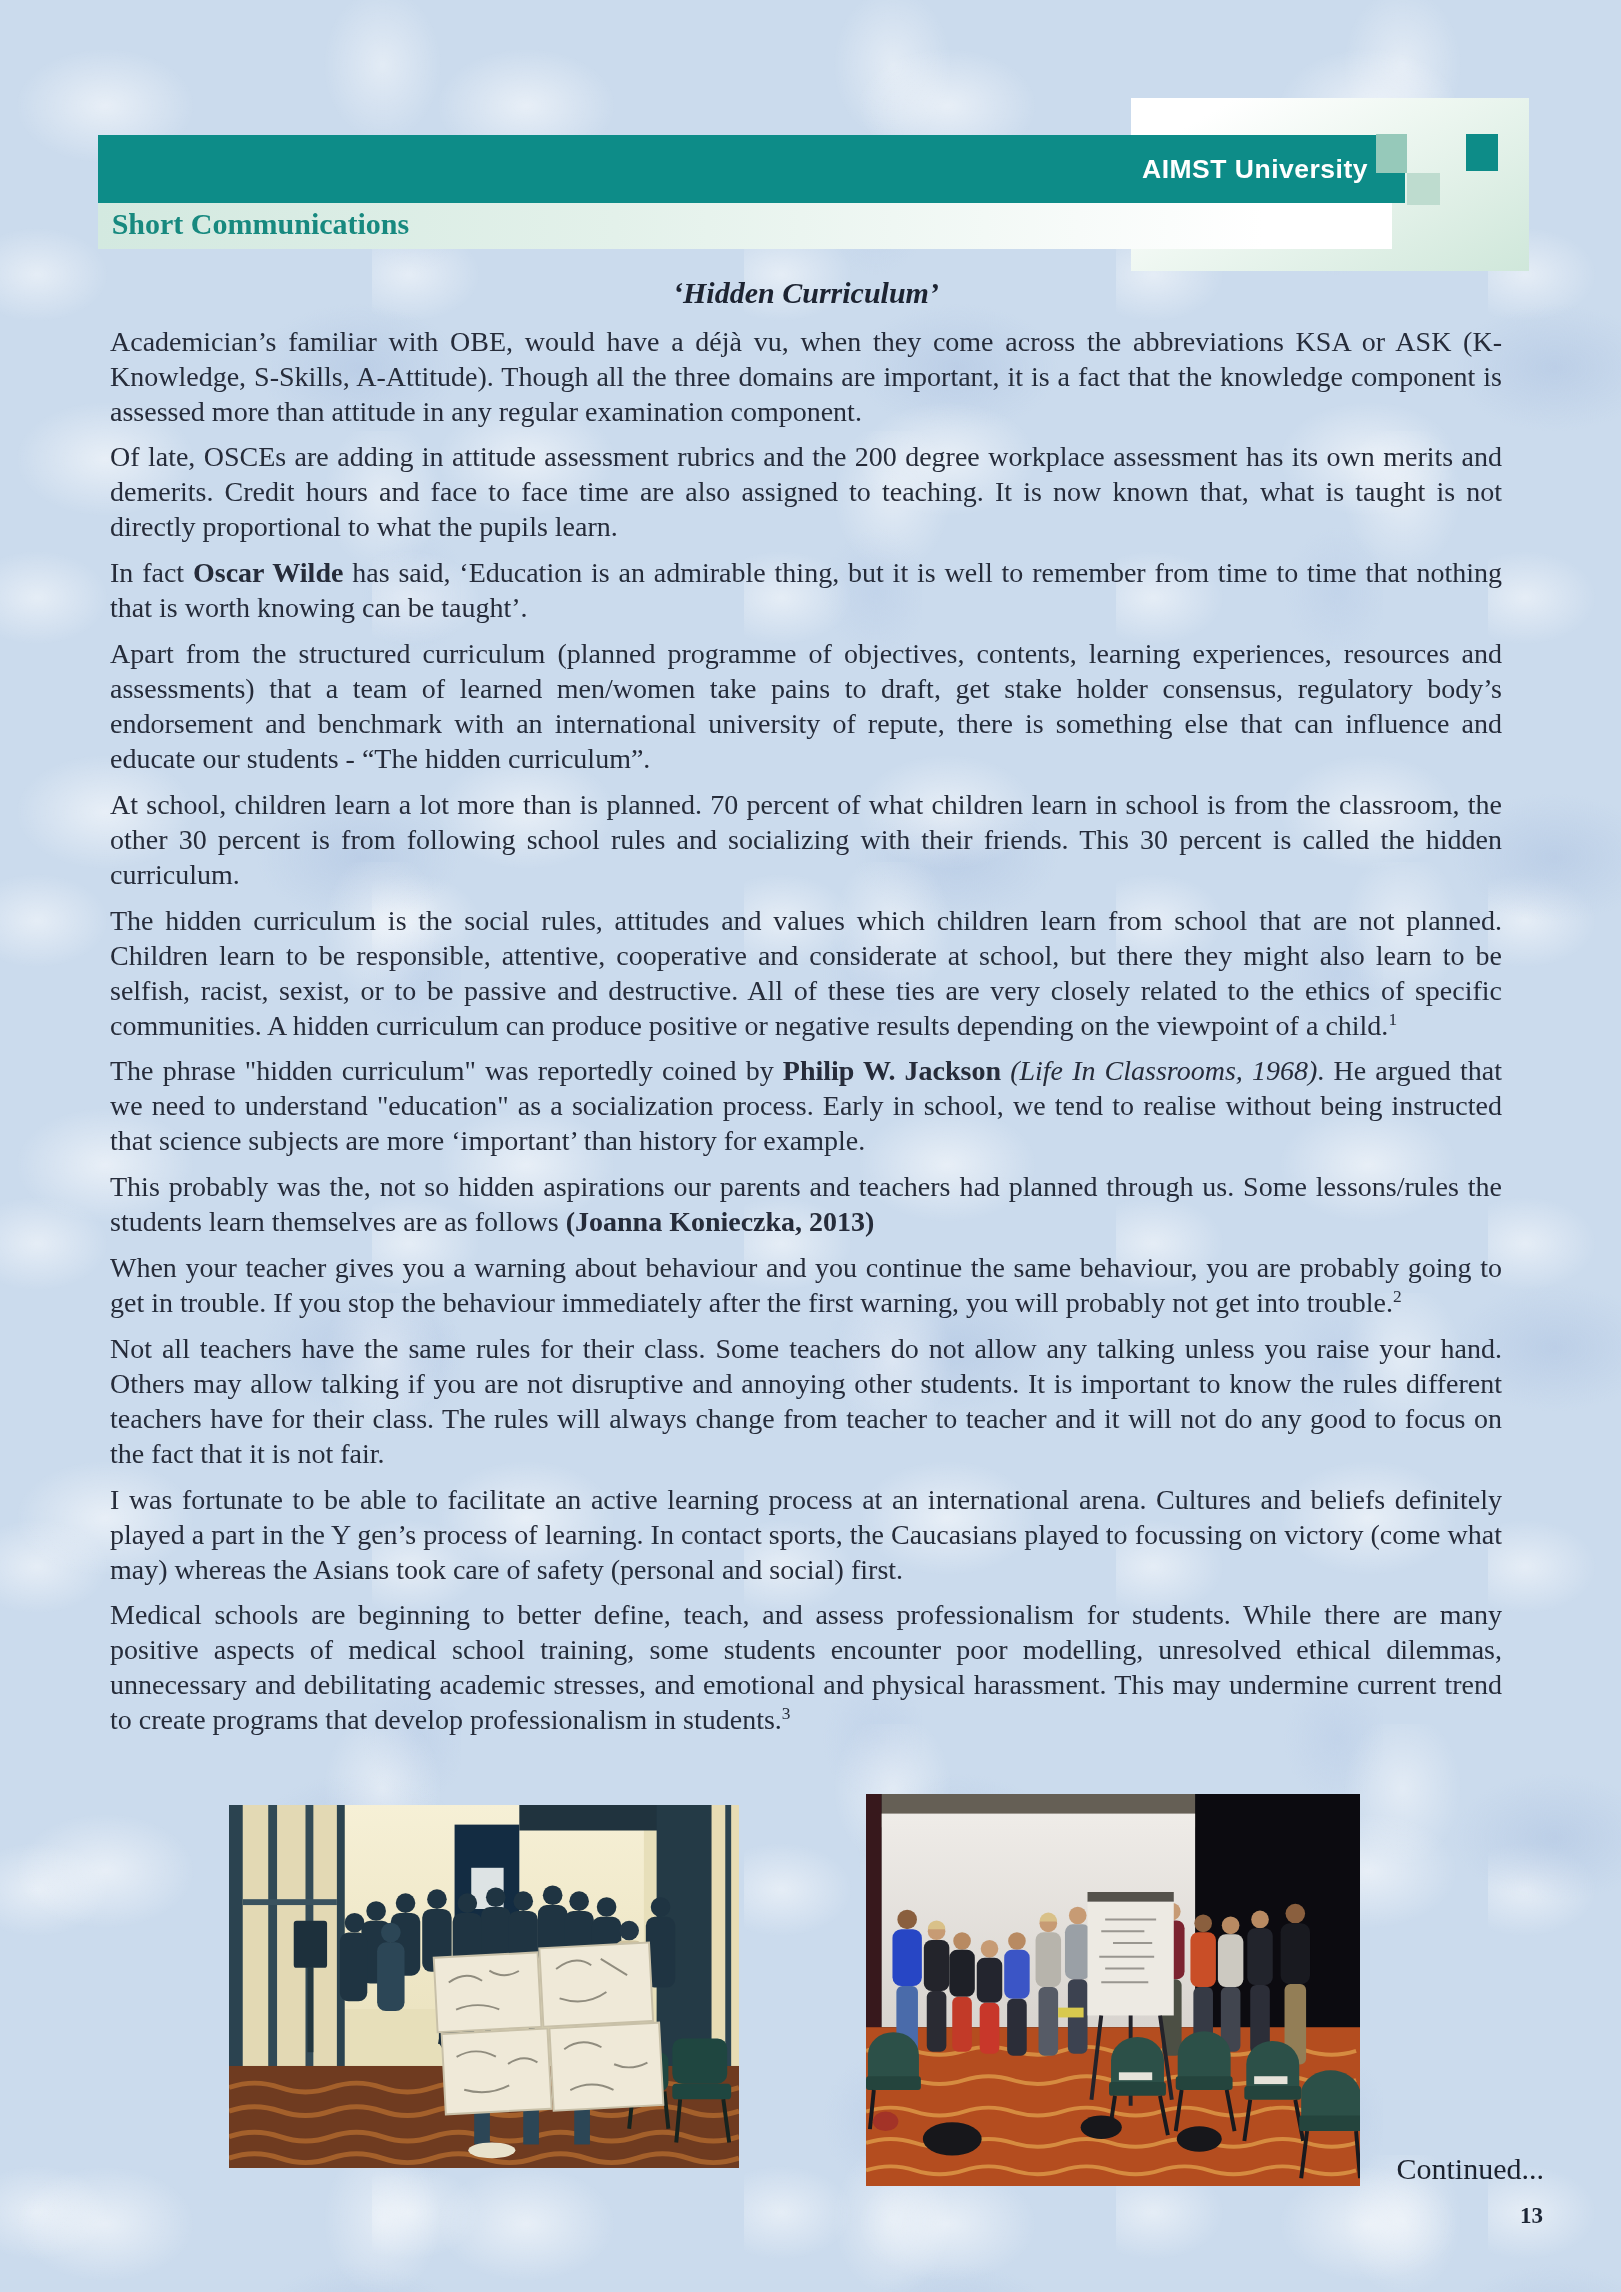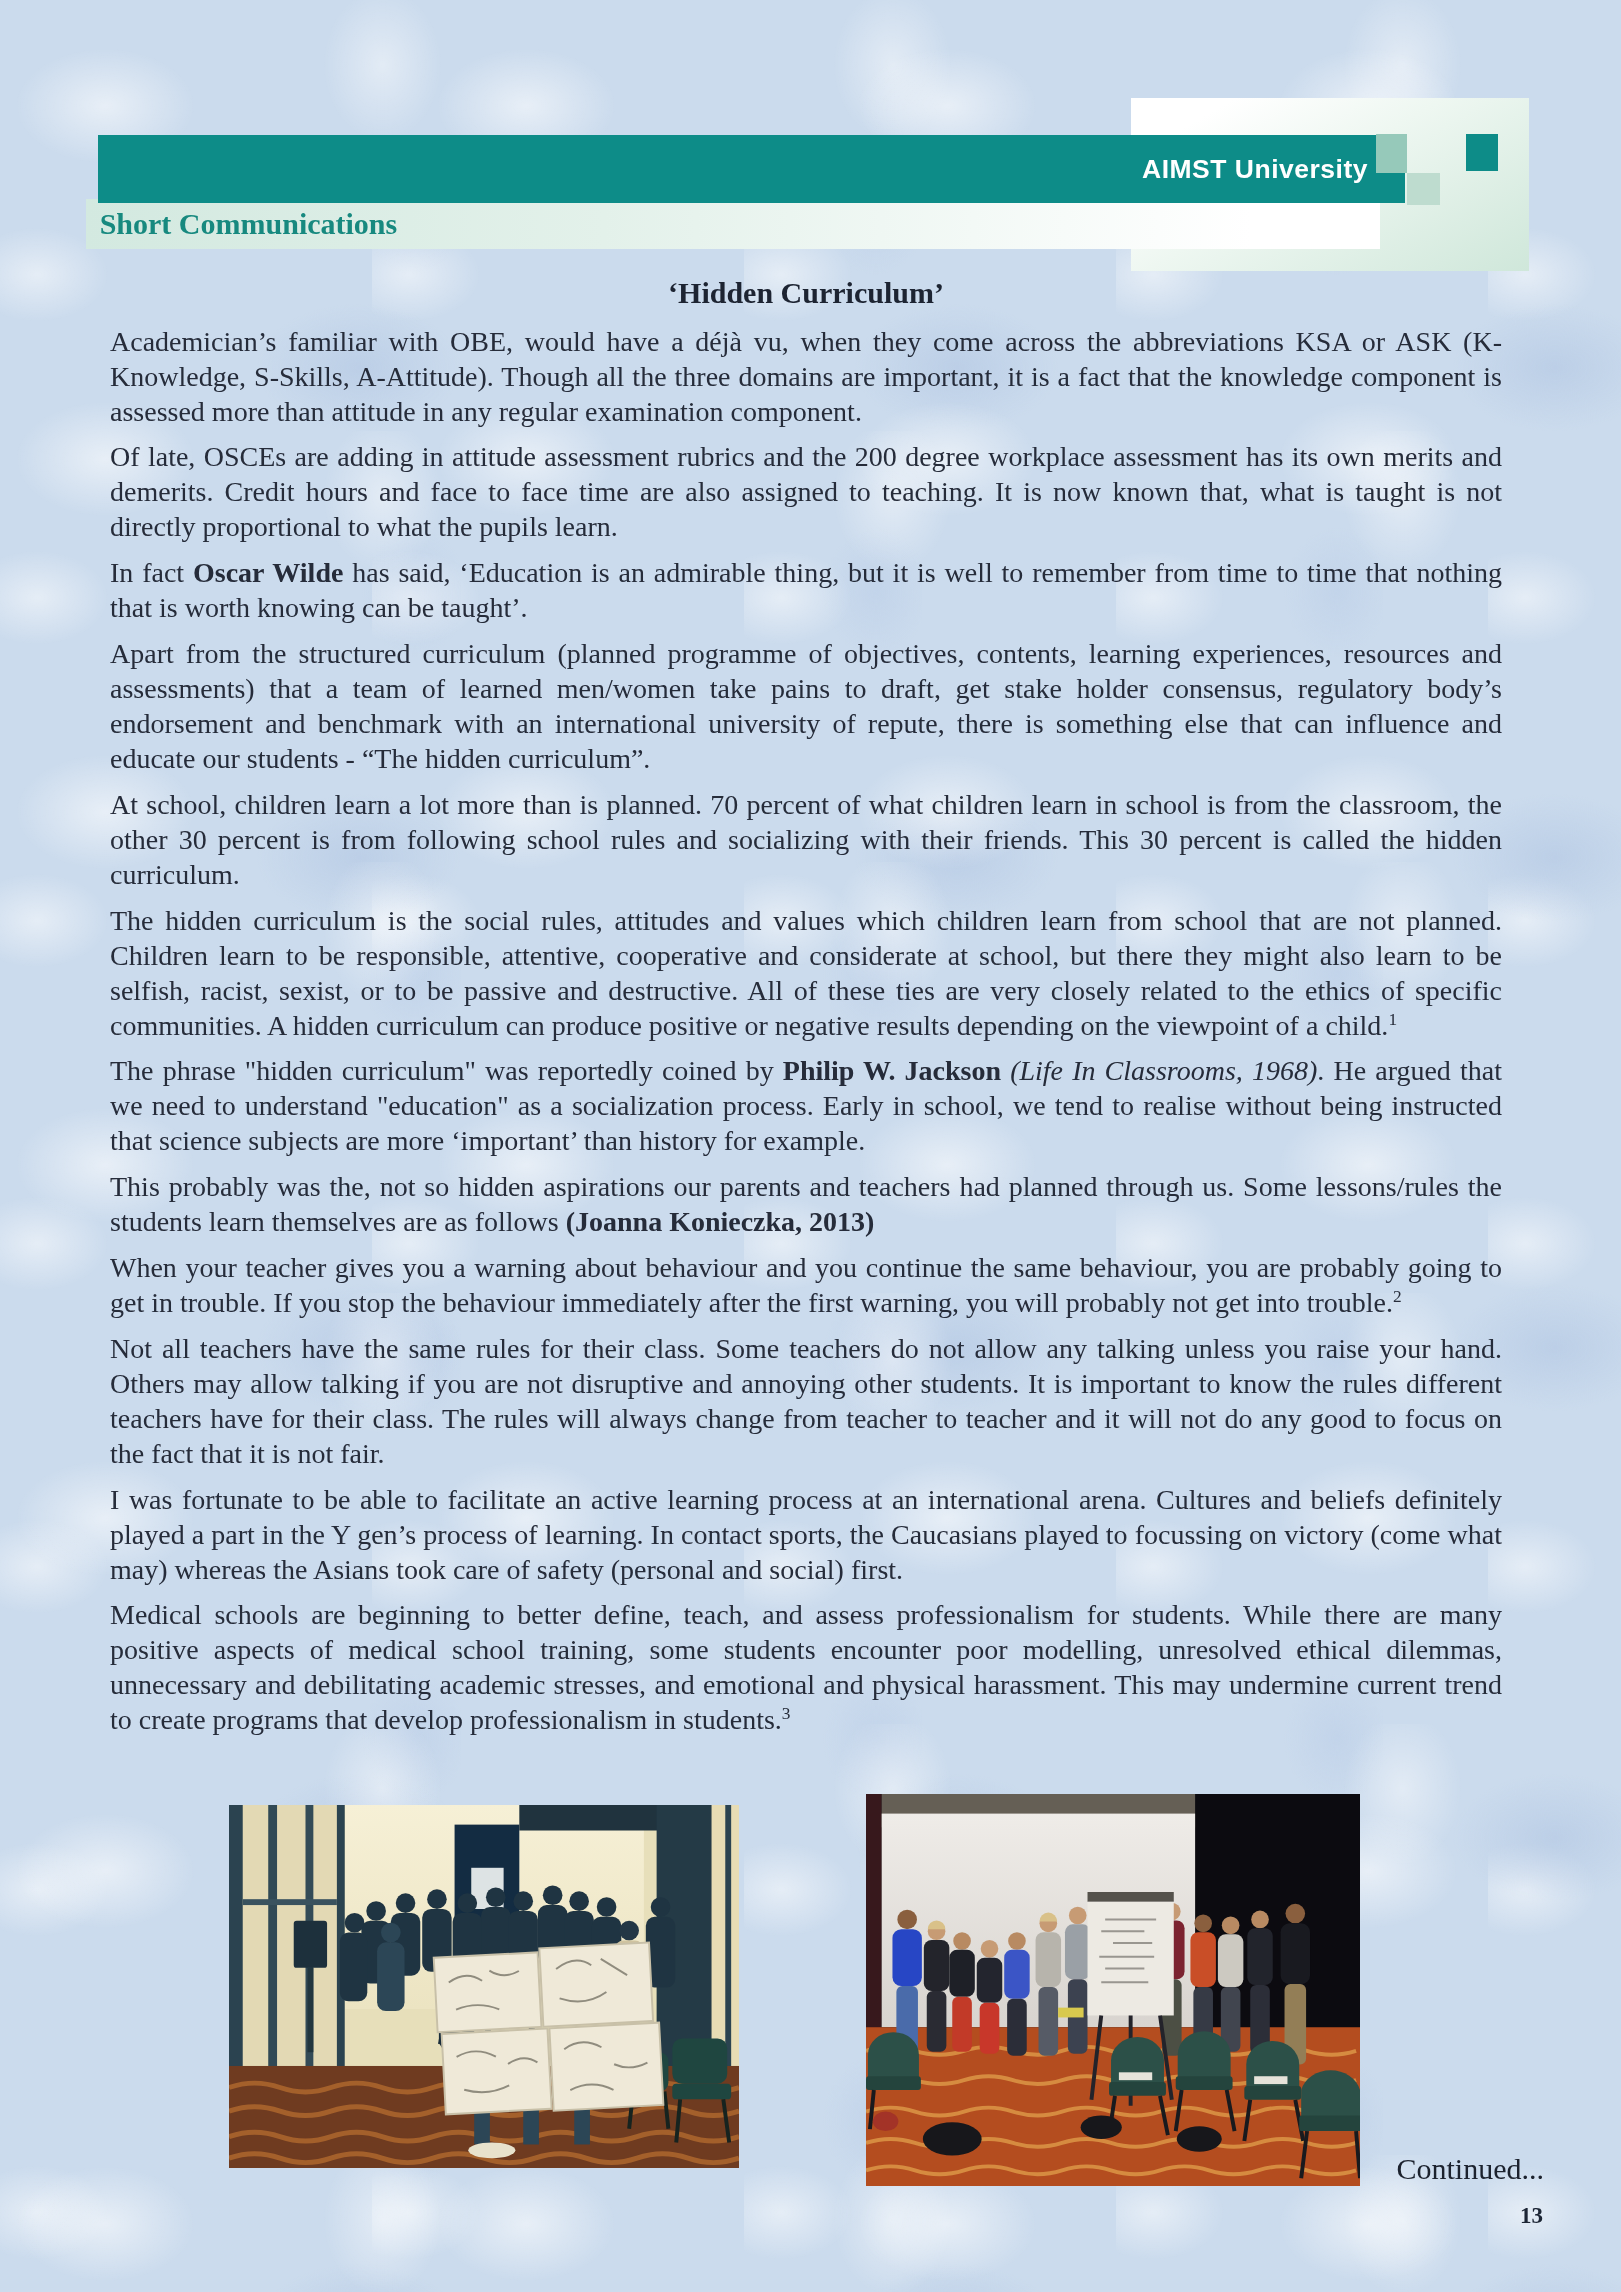--- a/index.html
+++ b/index.html
@@ -36,7 +36,7 @@
   .sq2{left:1407px;top:173px;width:33px;height:32px;background:#bedccf;}
   .sq3{left:1466px;top:134px;width:32px;height:37px;background:#0d8c88;}
   .section-bar{
-    position:absolute;left:86px;top:199px;width:1294px;height:50px;
+    position:absolute;left:98px;top:199px;width:1294px;height:50px;
     background:linear-gradient(90deg,#d3e9e0 0%,#e3f1ea 40%,#ffffff 90%);
     display:flex;align-items:center;padding-left:13.7px;box-sizing:border-box;
   }

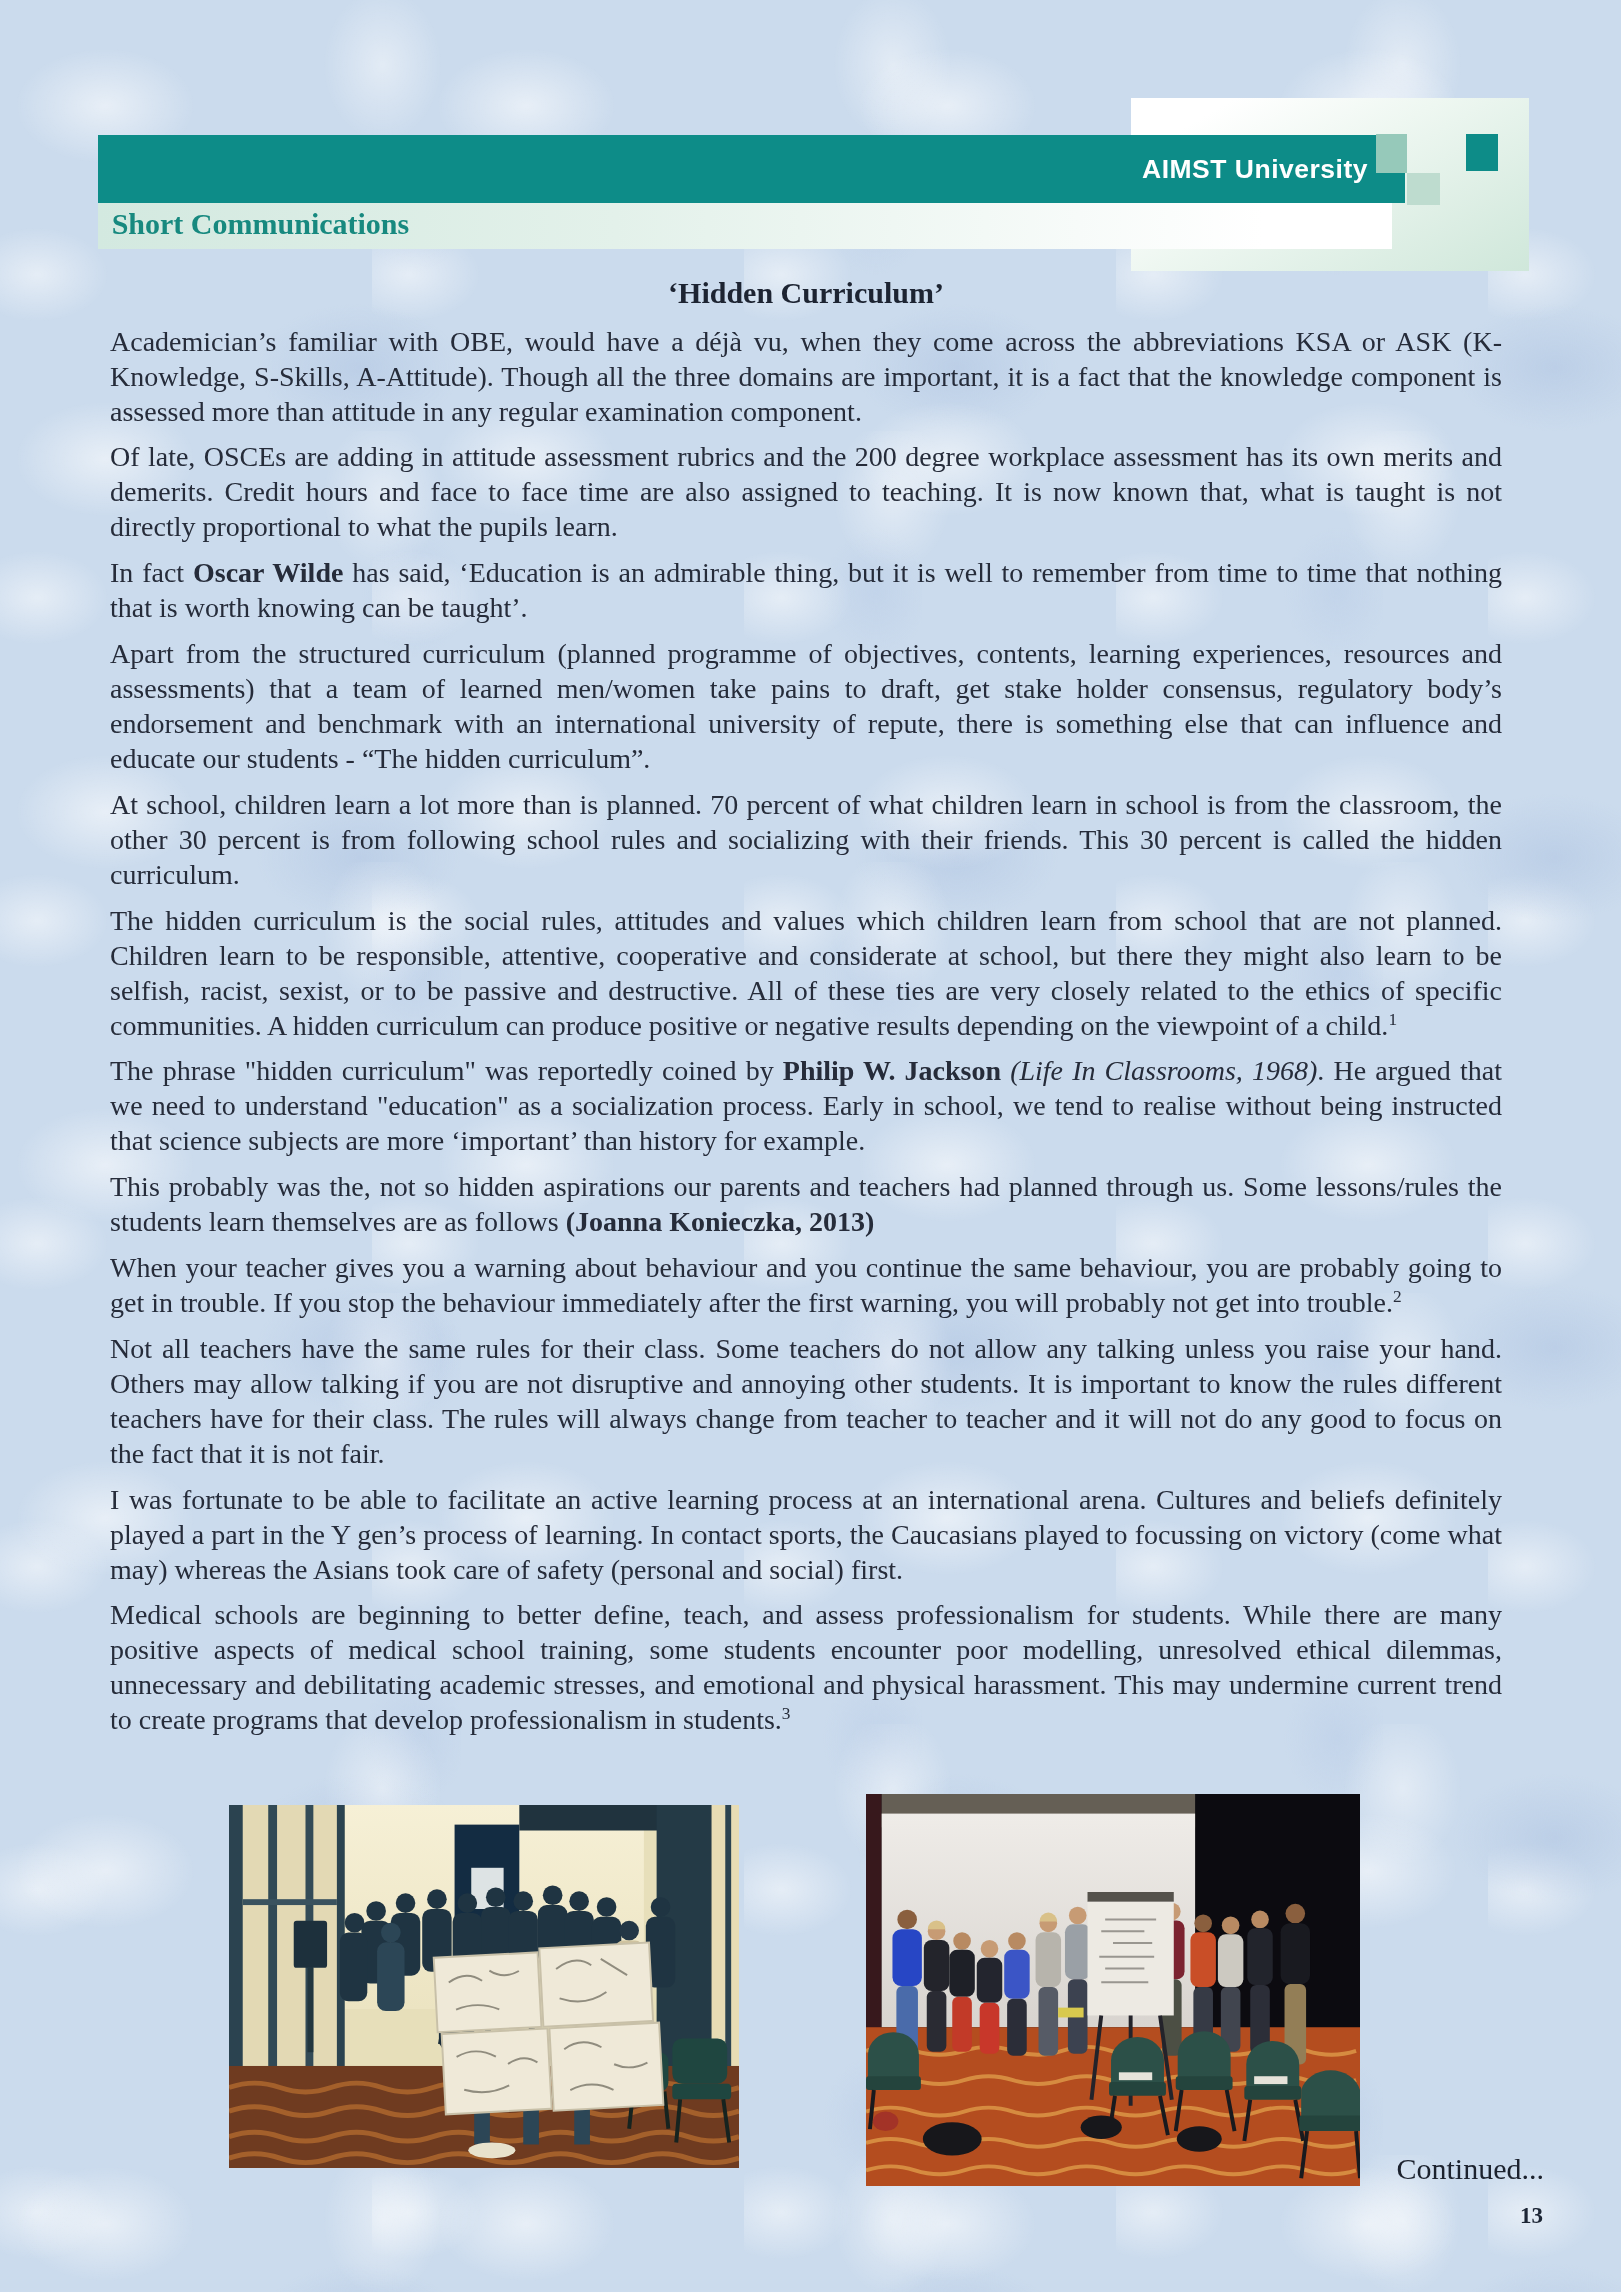--- a/index.html
+++ b/index.html
@@ -42,7 +42,7 @@
   }
   .section-title{color:#17897f;font-weight:bold;font-size:30px;}
   .article{position:absolute;left:110px;top:276px;width:1392px;color:#262c3a;}
-  .title{margin:0 0 13.7px 0;text-align:center;font-size:30px;font-weight:bold;color:#1d2432;}
+  .title{margin:0 0 13.7px 0;text-align:center;font-size:30px;font-weight:bold;color:#1d2432;font-style:italic;}
   #article-body p{margin:0 0 10.8px 0;font-size:28px;line-height:35px;text-align:justify;}
   .run-bi{font-weight:bold;}
   .run-i{font-style:italic;}

